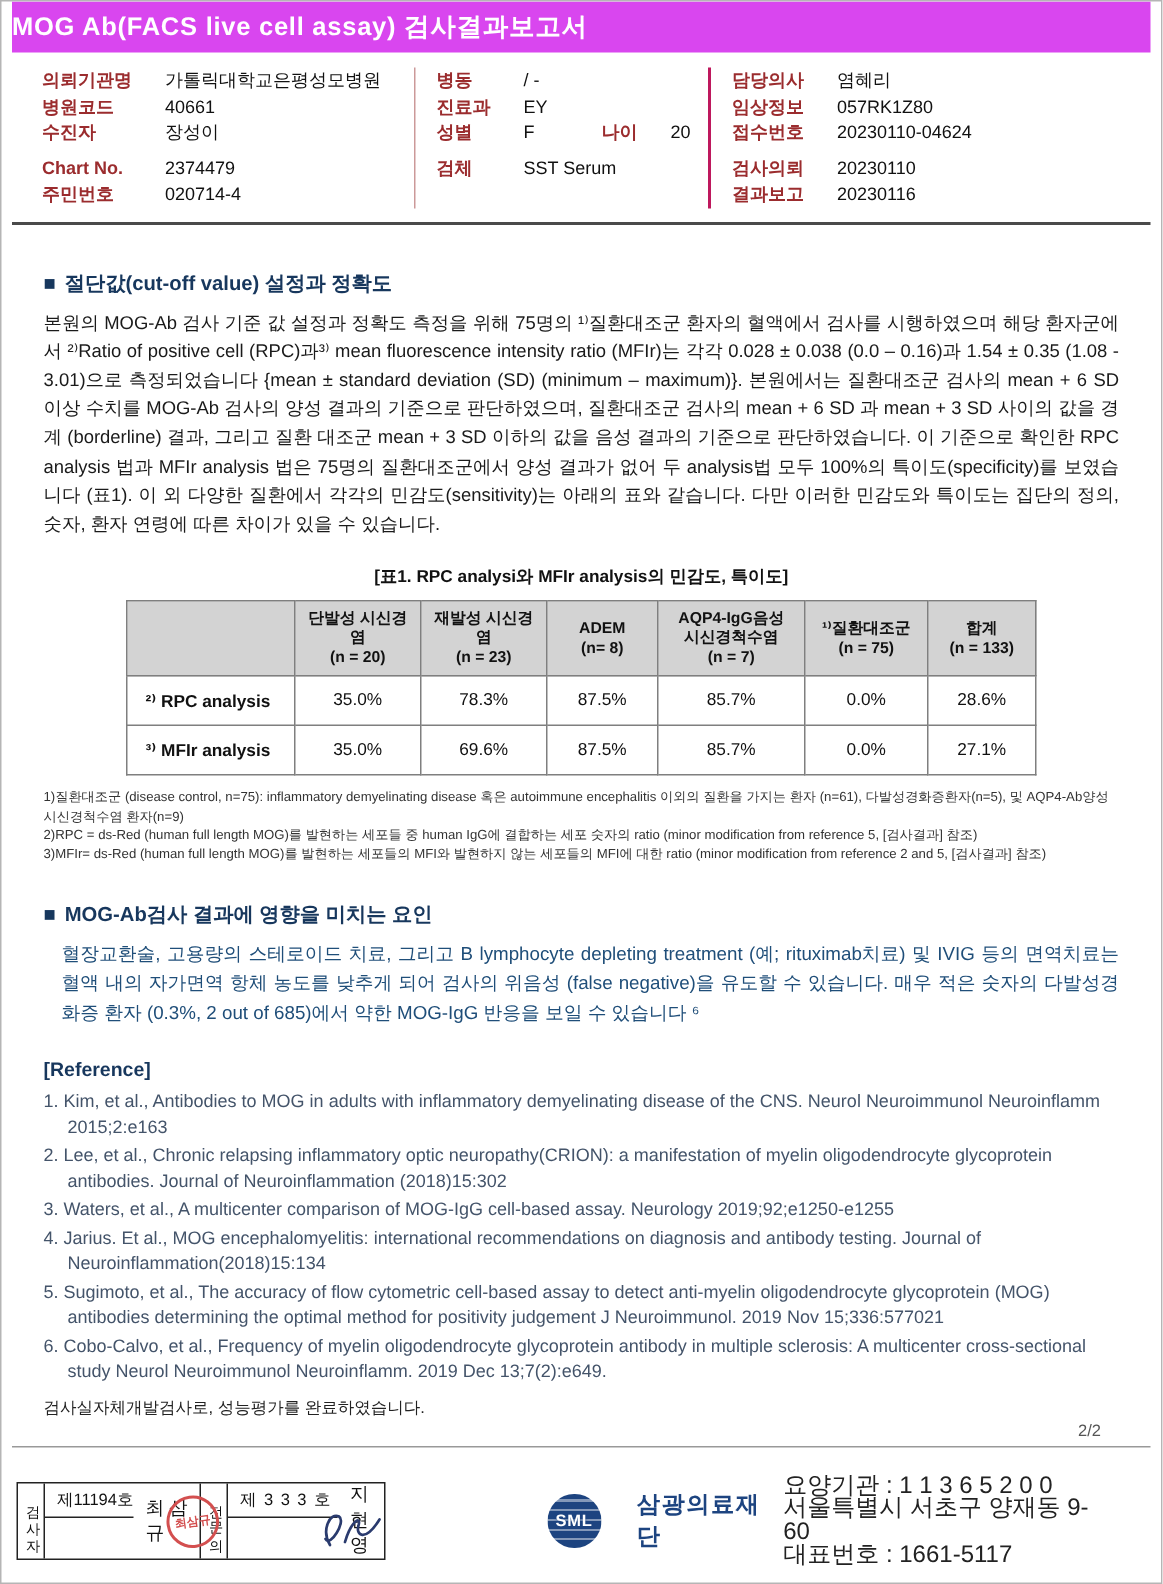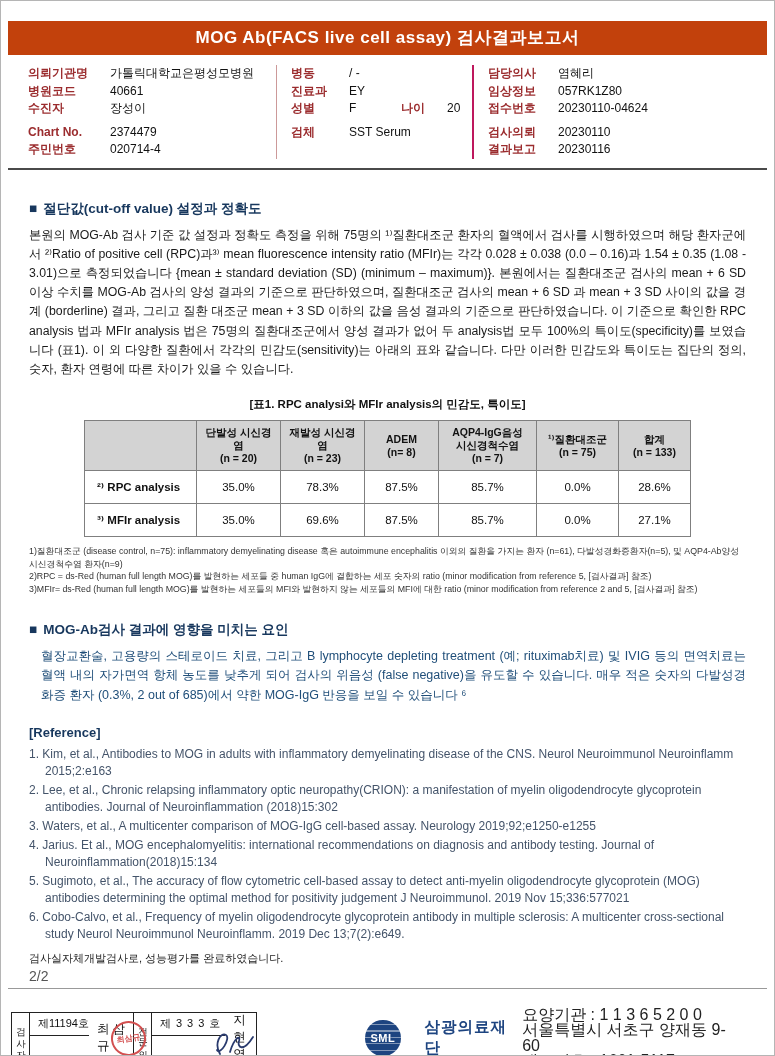--- a/index.html
+++ b/index.html
@@ -11,8 +11,8 @@
   }
   
   .banner {
-    margin: 20px 7px 0; height: 34px; background: #c2410c; color: #ffffff;
-    text-align: center; line-height: 34px; font-size: 17px; font-weight: bold;
+    margin: 0 7px 0; height: 34px; background: #d946ef; color: #ffffff;
+    text-align: left; line-height: 34px; font-size: 17px; font-weight: bold;
     letter-spacing: 0.5px;
   }
   

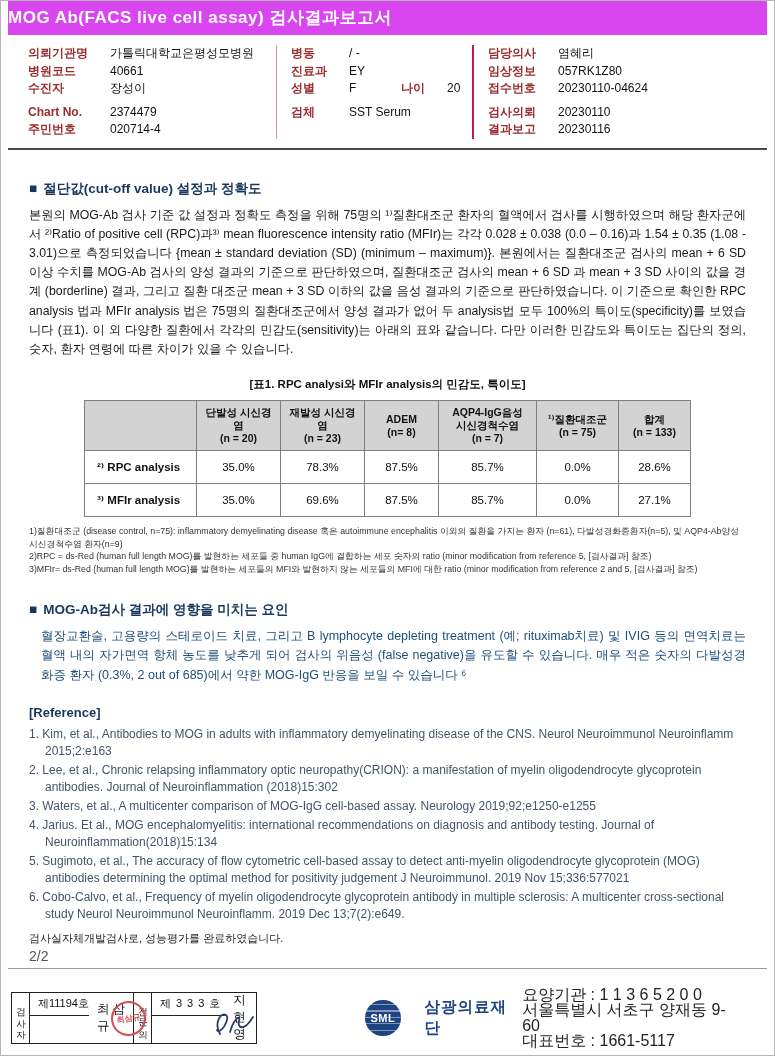--- a/index.html
+++ b/index.html
@@ -69,7 +69,7 @@
     padding-left: 16px; text-indent: -16px; white-space: pre-line;
   }
   .closing-note { margin-top: 8px; font-size: 11px; color: #222222; }
-  .page-number { margin-top: 2px; padding-right: 12px; font-size: 14px; color: #555555; }
+  .page-number { margin-top: 2px; text-align: right; padding-right: 12px; font-size: 11px; color: #555555; }
   .pre-footer-rule { margin: 4px 7px 0; border-top: 1px solid #999999; }
   
   .footer { margin: 18px 7px 0; display: flex; align-items: center; }

